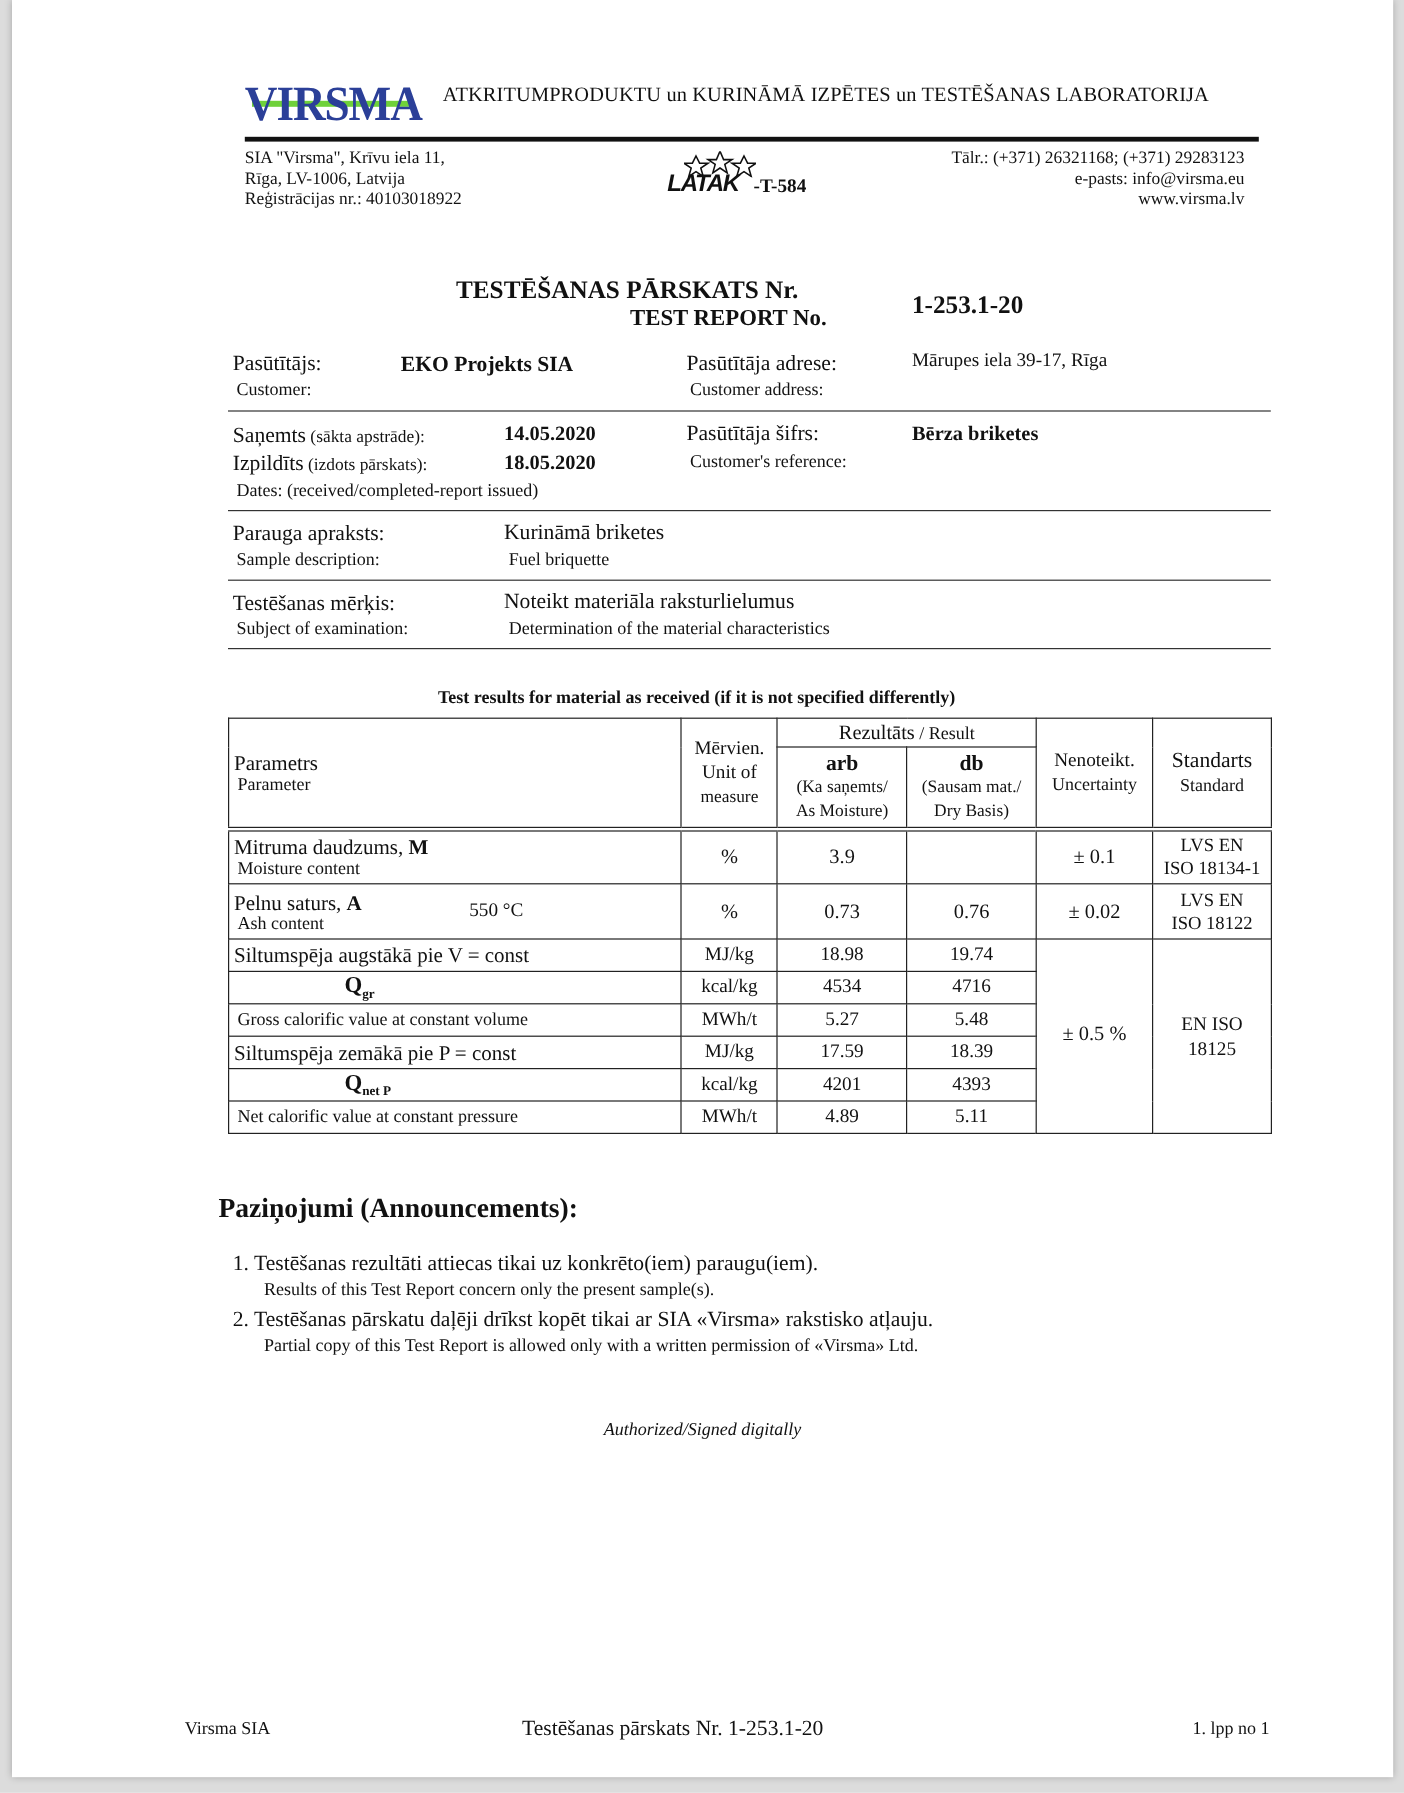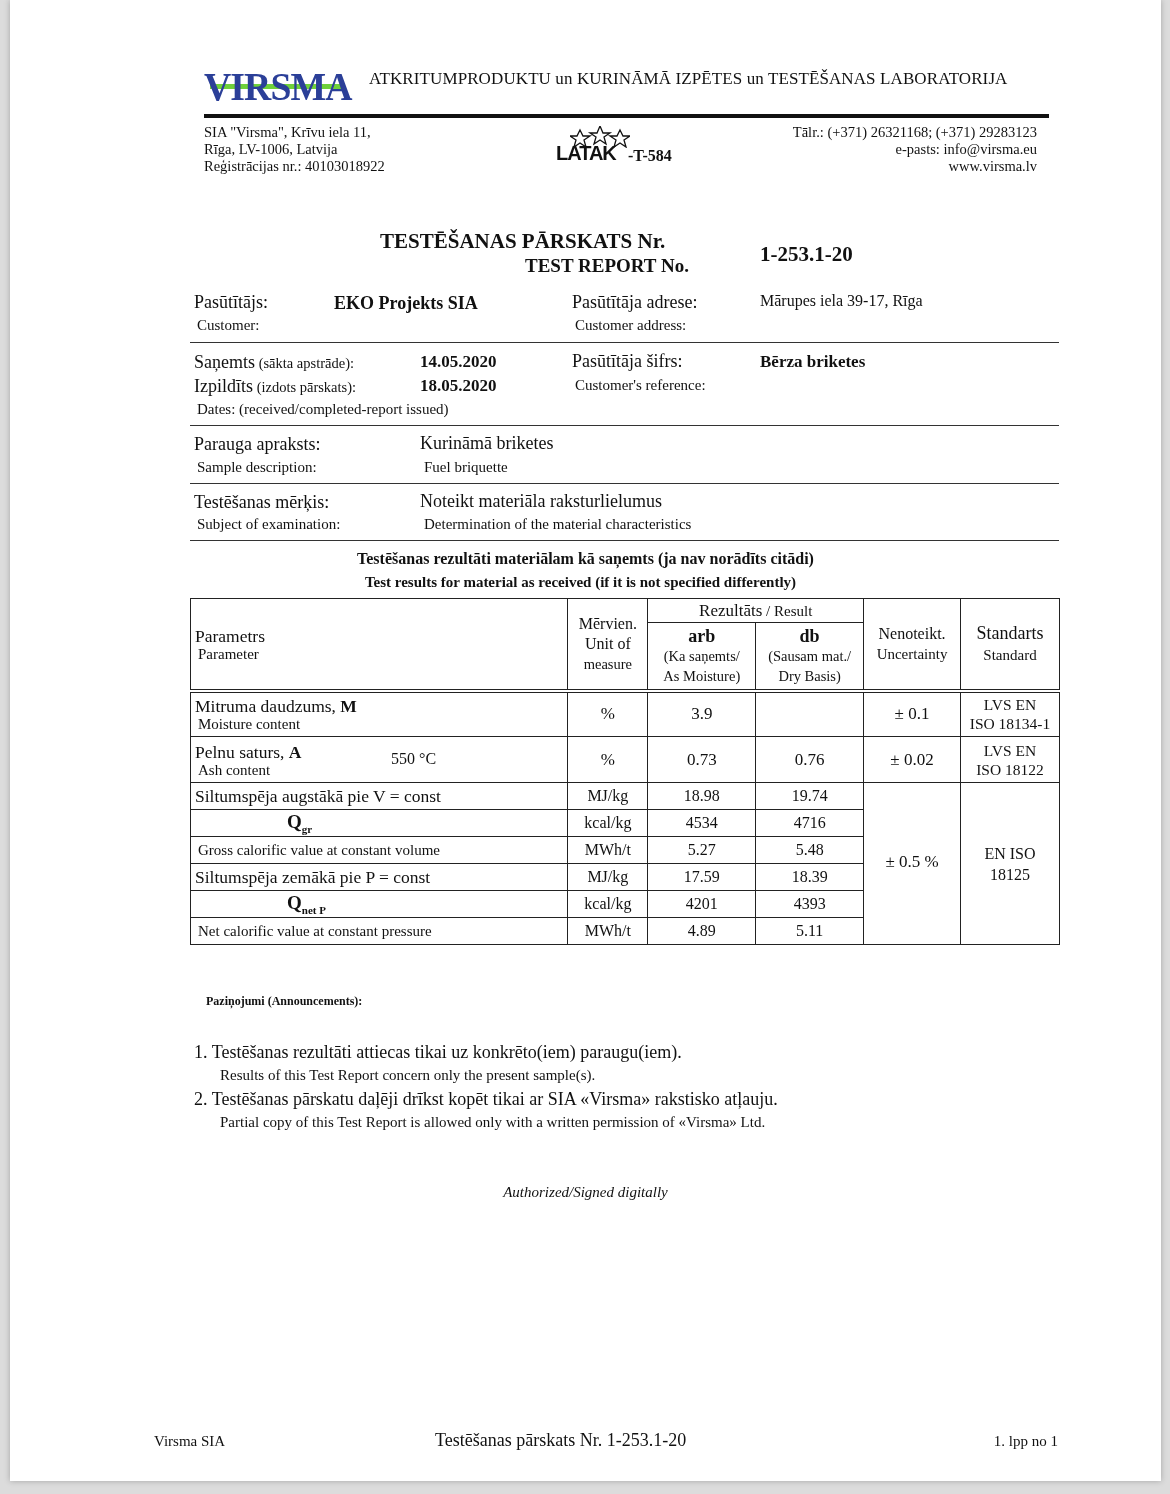--- a/index.html
+++ b/index.html
@@ -40,7 +40,7 @@
   .addr-left { left: 194px; top: 124px; }
   .addr-right { right: 124px; top: 124px; text-align: right; }
   .lattak { left: 536px; top: 126px; width: 150px; height: 44px; }
-  .lattak-text { position: absolute; left: 10px; top: 16px; font-size: 20px; font-weight: bold; letter-spacing: -1px; font-family: "Liberation Sans", sans-serif; }
+  .lattak-text { position: absolute; left: 10px; top: 16px; font-size: 20px; font-weight: bold; letter-spacing: -1px; font-family: "Liberation Sans", sans-serif; font-style: italic; }
   .lattak-code { position: absolute; left: 82px; top: 21px; font-size: 16px; font-weight: bold; }
 
   .title-lv { left: 370px; top: 229px; font-size: 21px; font-weight: bold; }

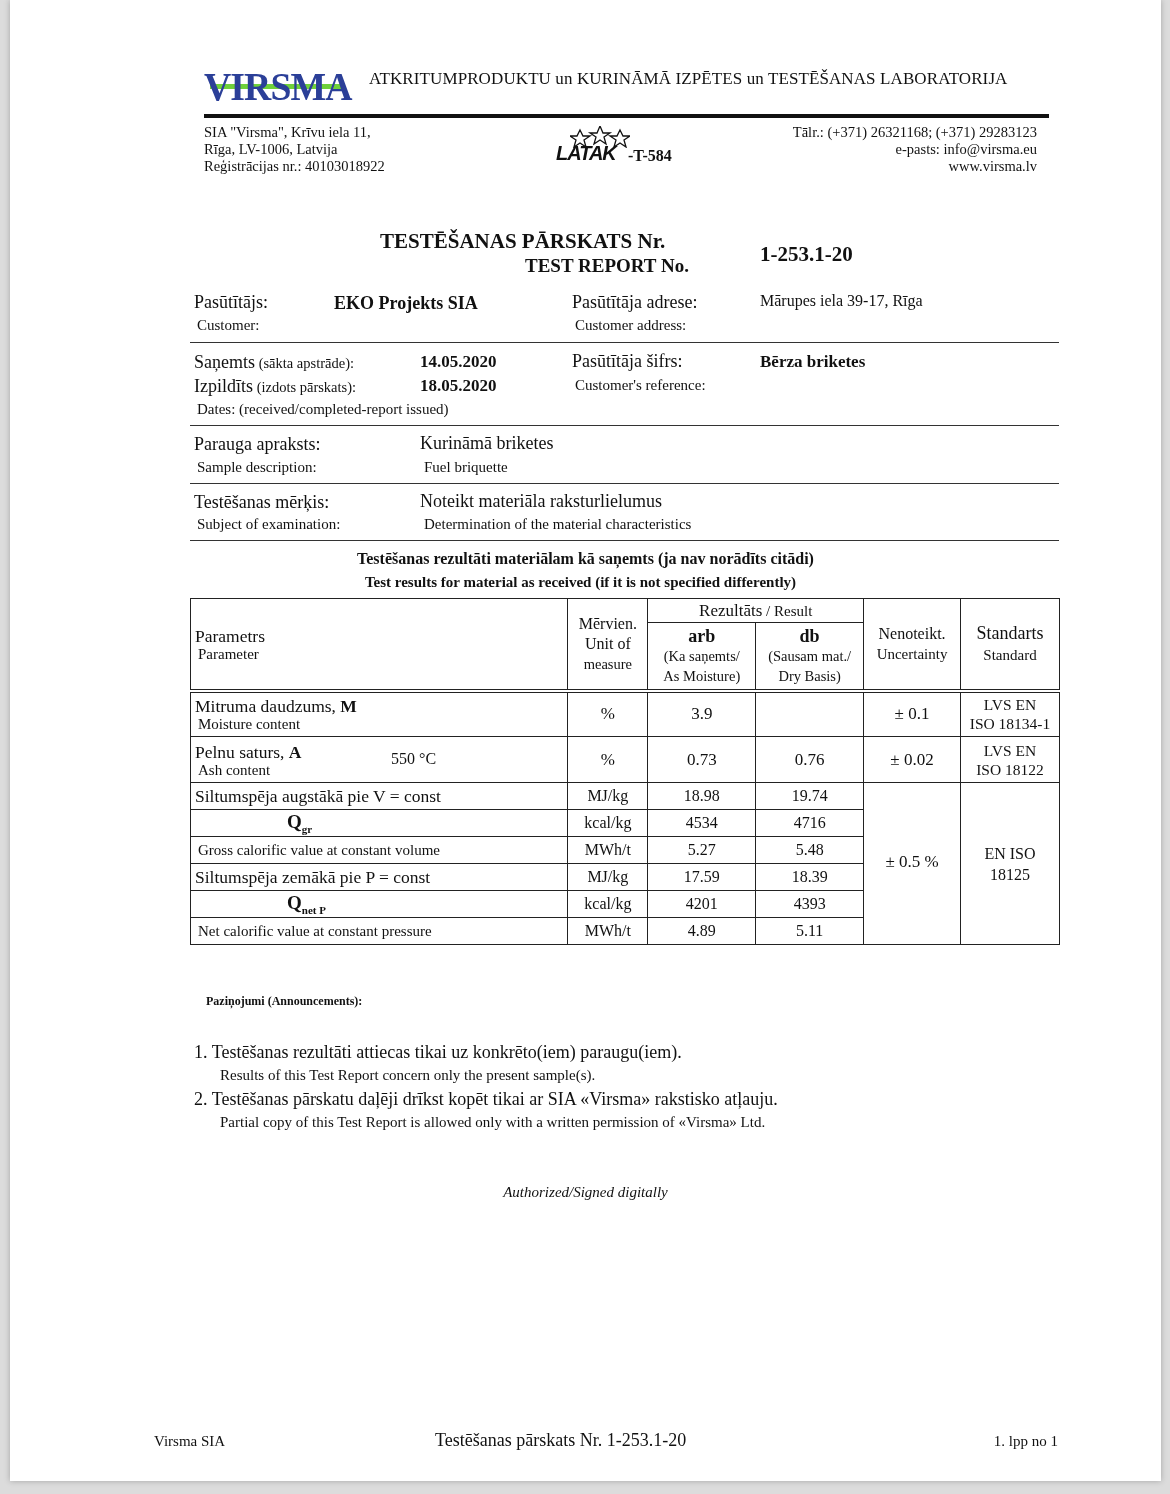--- a/index.html
+++ b/index.html
@@ -156,7 +156,6 @@
   <div class="abs lbl-small" style="left:414px;top:516px">Determination of the material characteristics</div>
   <div class="sep" style="top:540px"></div>
 
-  <div class="abs caption-lv">Testēšanas rezultāti materiālam kā saņemts (ja nav norādīts citādi)</div>
   <div class="abs caption-en">Test results for material as received (if it is not specified differently)</div>
 
   <table class="results">

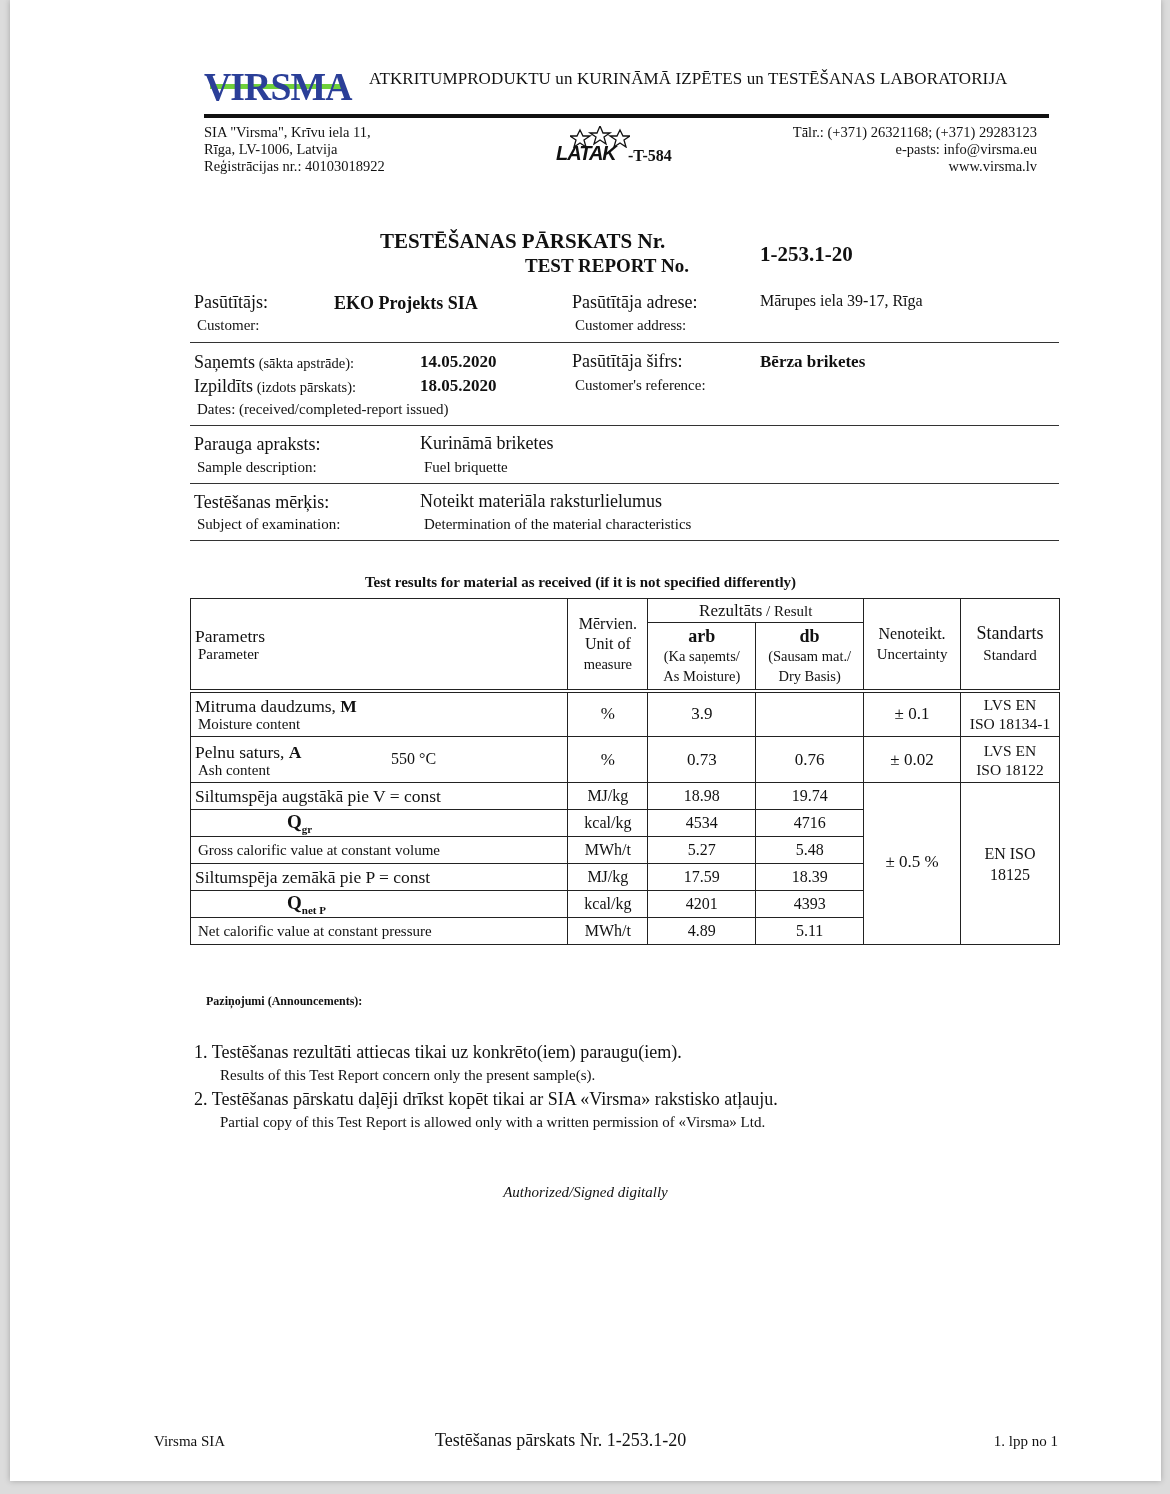--- a/index.html
+++ b/index.html
@@ -77,7 +77,7 @@
   .cal-bot td { border-top: none; }
   td.span-cell { border-top: 1.5px solid #222 !important; border-bottom: 1.5px solid #222 !important; }
 
-  .ann-title { left: 196px; top: 994px; font-size: 12px; font-weight: bold; }
+  .ann-title { left: 172px; top: 994px; font-size: 23px; font-weight: bold; }
   .ann-item { left: 184px; font-size: 18px; }
   .ann-sub { left: 210px; font-size: 15px; }
 

